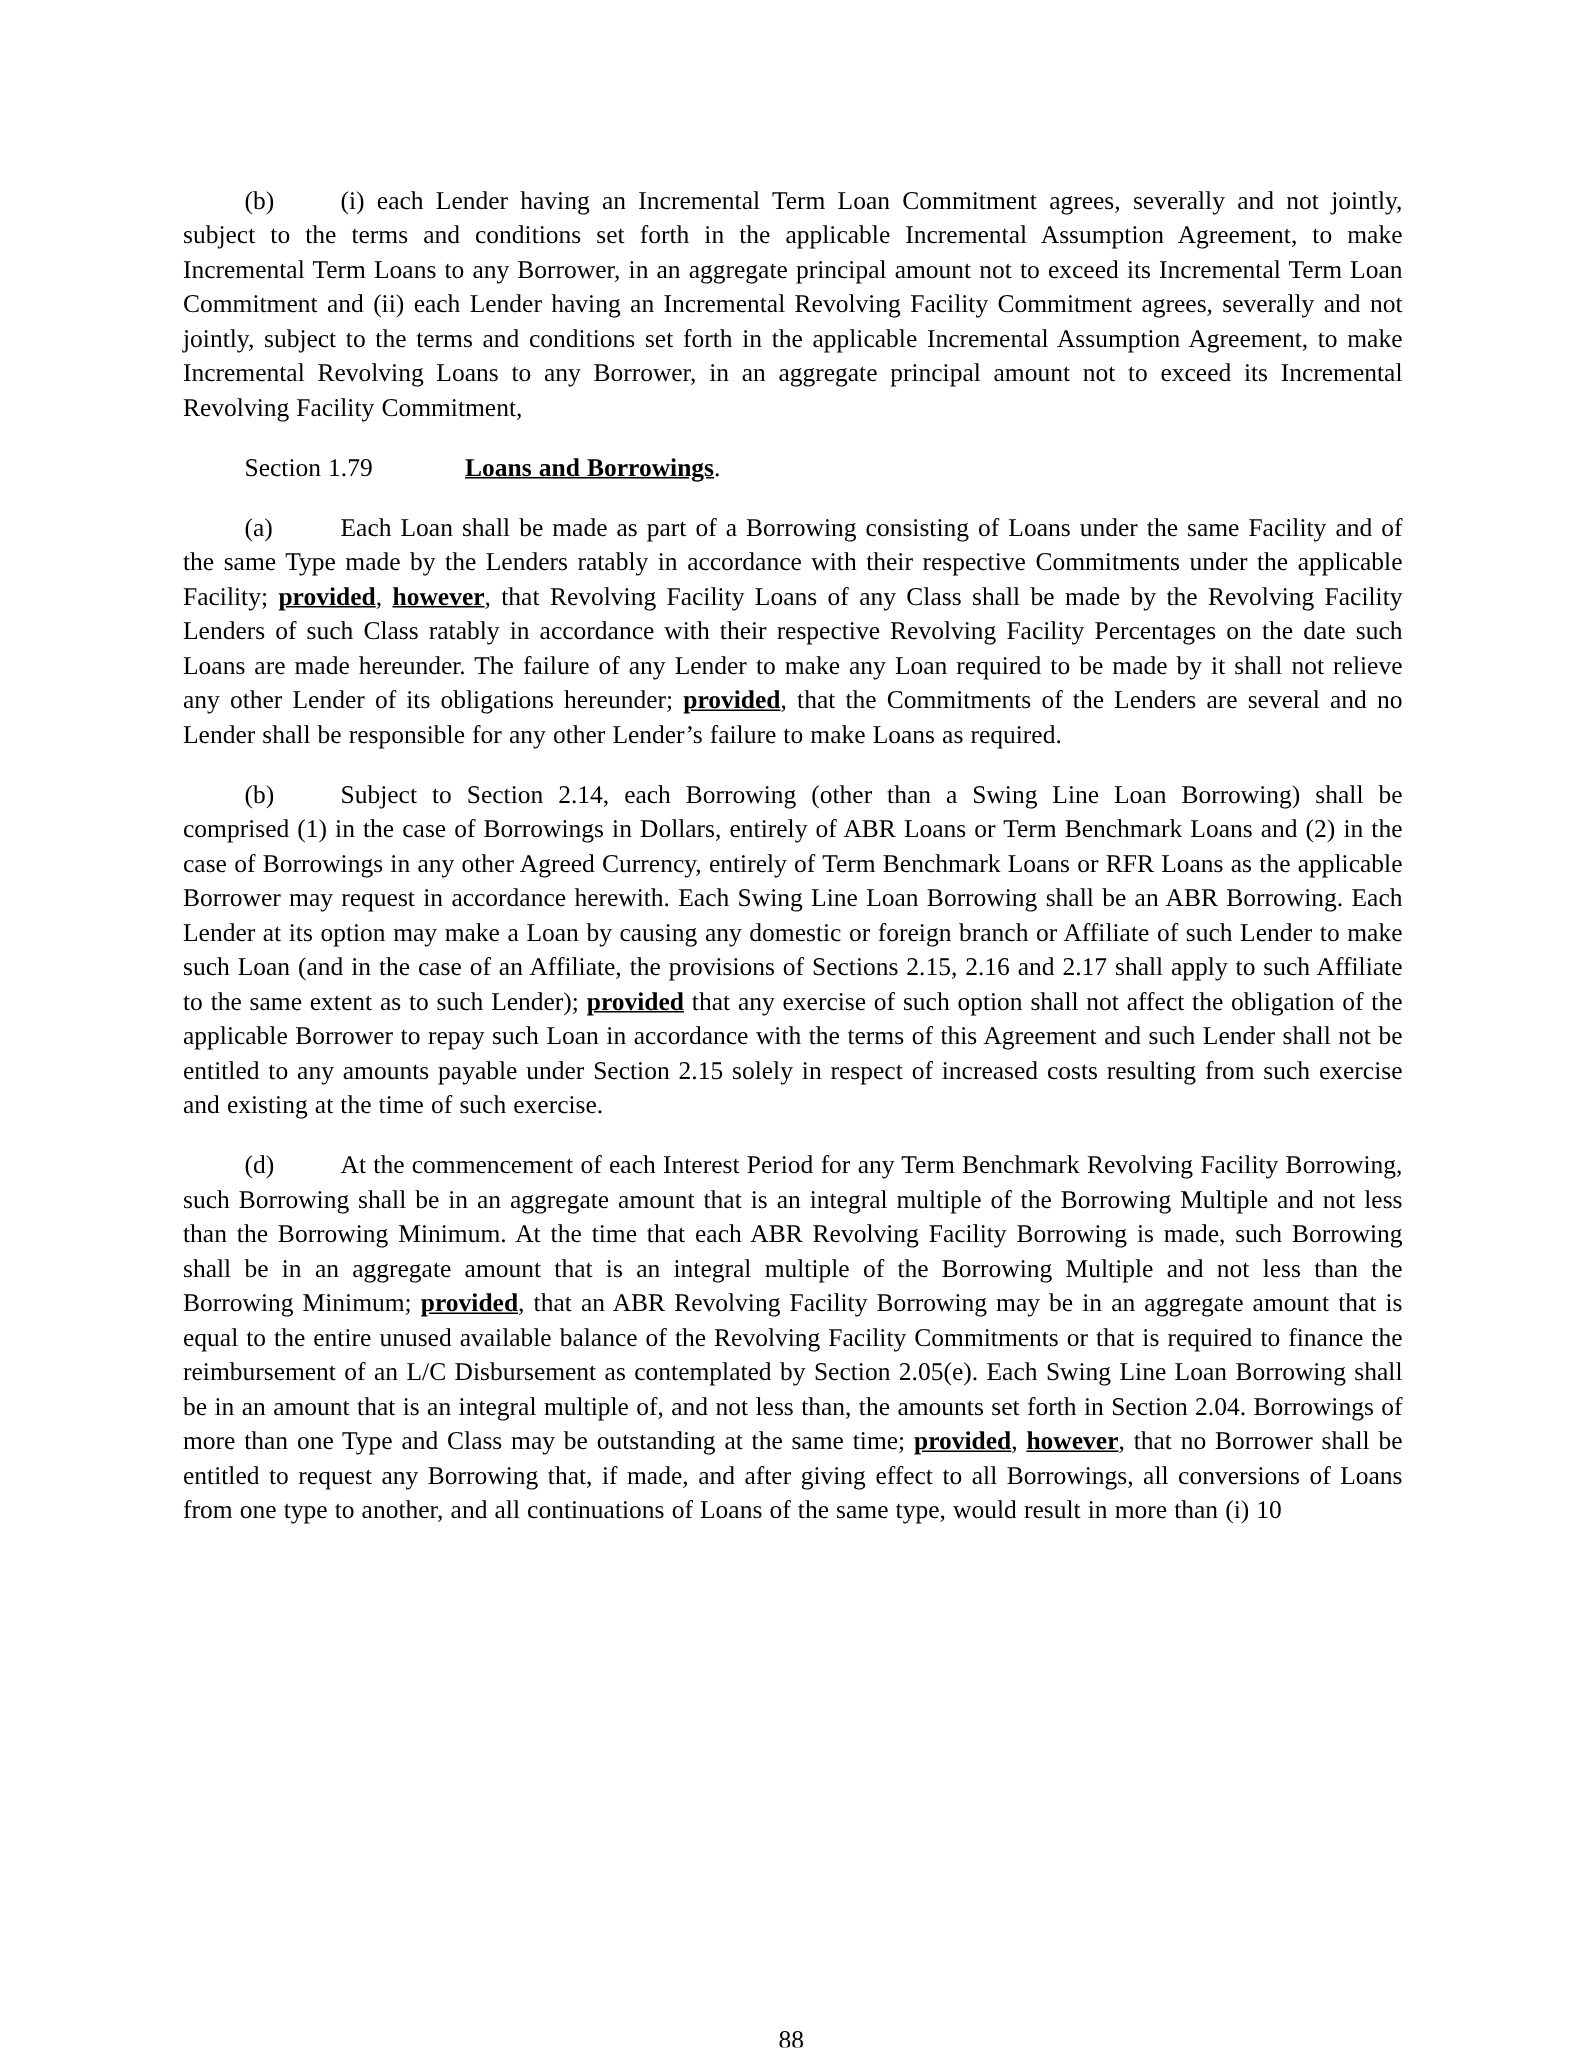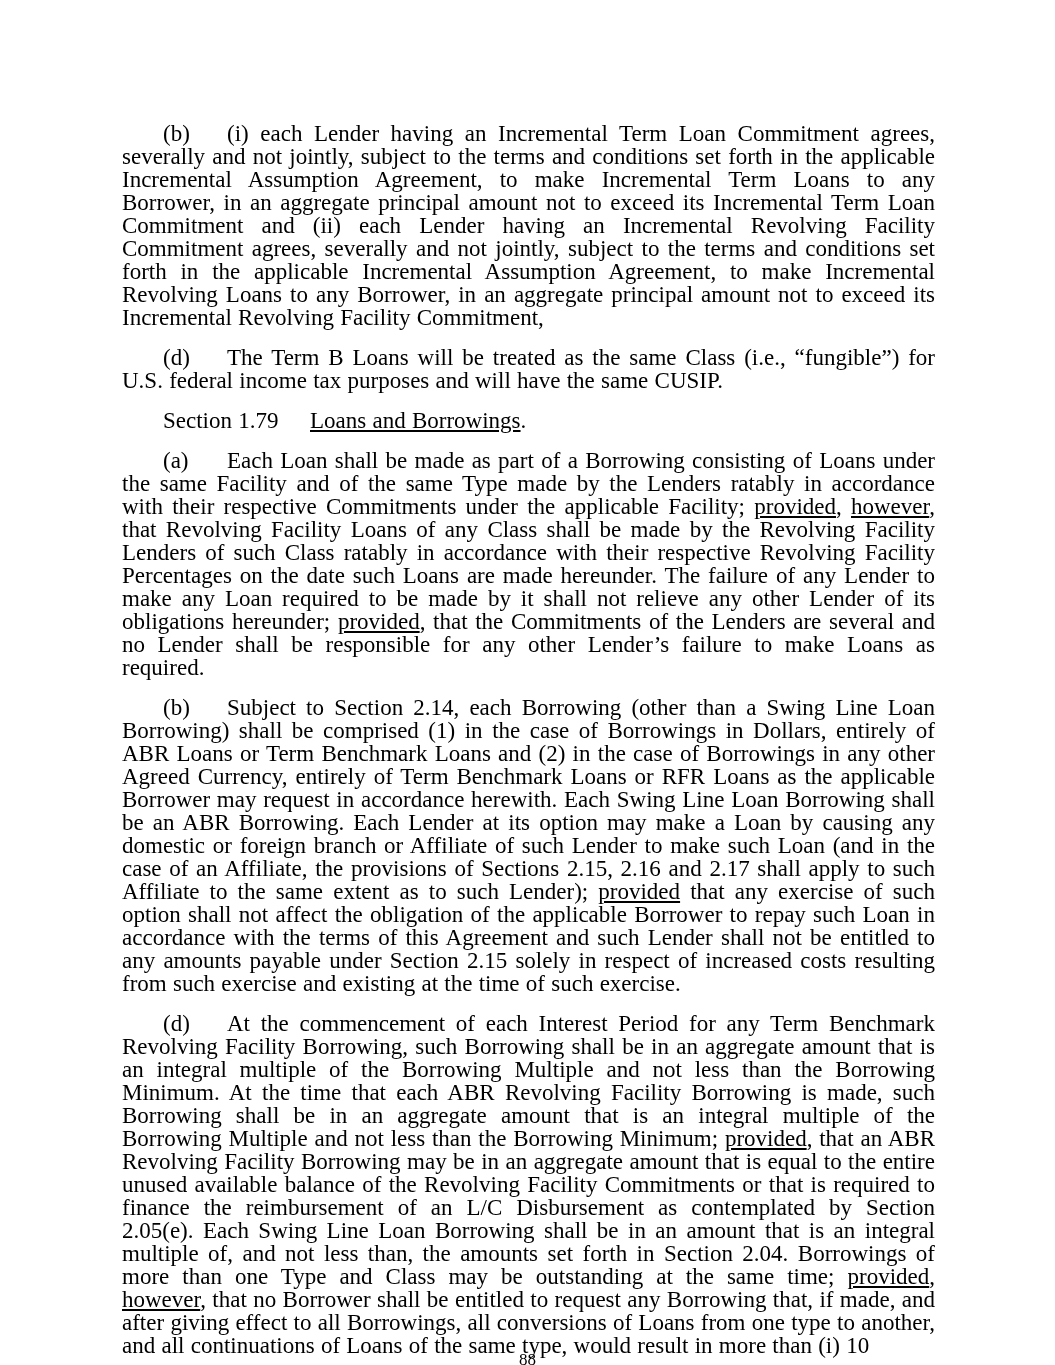--- a/index.html
+++ b/index.html
@@ -26,7 +26,7 @@
   .para {
     margin: 0 0 17px 0;
     text-align: justify;
-    font-size: 23px;
+    font-size: 17px;
     line-height: 23px;
     text-indent: 41px;
     word-spacing: 0.5px;

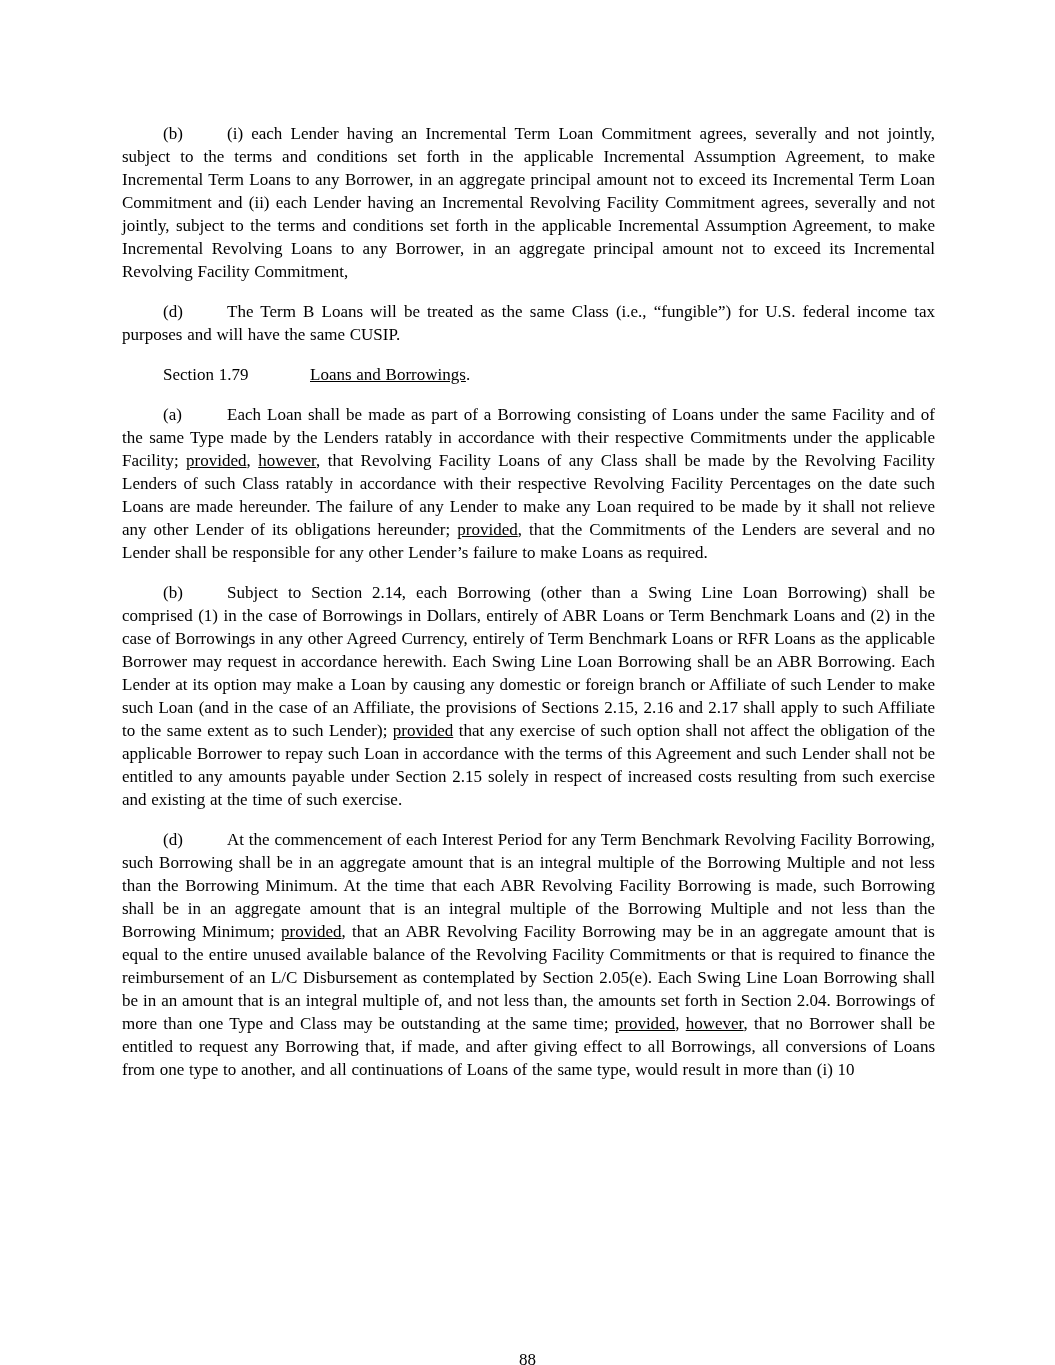--- a/index.html
+++ b/index.html
@@ -58,7 +58,6 @@
 <div class="page">
   <div class="content">
       <p class="para"><span class="label">(b)</span><span class="seg">(i) each Lender having an Incremental Term Loan Commitment agrees, severally and not jointly, subject to the terms and conditions set forth in the applicable Incremental Assumption Agreement, to make Incremental Term Loans to any Borrower, in an aggregate principal amount not to exceed its Incremental Term Loan Commitment and (ii) each Lender having an Incremental Revolving Facility Commitment agrees, severally and not jointly, subject to the terms and conditions set forth in the applicable Incremental Assumption Agreement, to make Incremental Revolving Loans to any Borrower, in an aggregate principal amount not to exceed its Incremental Revolving Facility Commitment,</span></p>
-      <p class="para"><span class="label">(d)</span><span class="seg">The Term B Loans will be treated as the same Class (i.e., “fungible”) for U.S. federal income tax purposes and will have the same CUSIP.</span></p>
       <p class="para"><span class="label label-wide">Section 1.79</span><span class="seg u">Loans and Borrowings</span><span class="seg">.</span></p>
       <p class="para"><span class="label">(a)</span><span class="seg">Each Loan shall be made as part of a Borrowing consisting of Loans under the same Facility and of the same Type made by the Lenders ratably in accordance with their respective Commitments under the applicable Facility; </span><span class="seg u">provided</span><span class="seg">, </span><span class="seg u">however</span><span class="seg">, that Revolving Facility Loans of any Class shall be made by the Revolving Facility Lenders of such Class ratably in accordance with their respective Revolving Facility Percentages on the date such Loans are made hereunder. The failure of any Lender to make any Loan required to be made by it shall not relieve any other Lender of its obligations hereunder; </span><span class="seg u">provided</span><span class="seg">, that the Commitments of the Lenders are several and no Lender shall be responsible for any other Lender’s failure to make Loans as required.</span></p>
       <p class="para"><span class="label">(b)</span><span class="seg">Subject to Section 2.14, each Borrowing (other than a Swing Line Loan Borrowing) shall be comprised (1) in the case of Borrowings in Dollars, entirely of ABR Loans or Term Benchmark Loans and (2) in the case of Borrowings in any other Agreed Currency, entirely of Term Benchmark Loans or RFR Loans as the applicable Borrower may request in accordance herewith. Each Swing Line Loan Borrowing shall be an ABR Borrowing. Each Lender at its option may make a Loan by causing any domestic or foreign branch or Affiliate of such Lender to make such Loan (and in the case of an Affiliate, the provisions of Sections 2.15, 2.16 and 2.17 shall apply to such Affiliate to the same extent as to such Lender); </span><span class="seg u">provided</span><span class="seg"> that any exercise of such option shall not affect the obligation of the applicable Borrower to repay such Loan in accordance with the terms of this Agreement and such Lender shall not be entitled to any amounts payable under Section 2.15 solely in respect of increased costs resulting from such exercise and existing at the time of such exercise.</span></p>

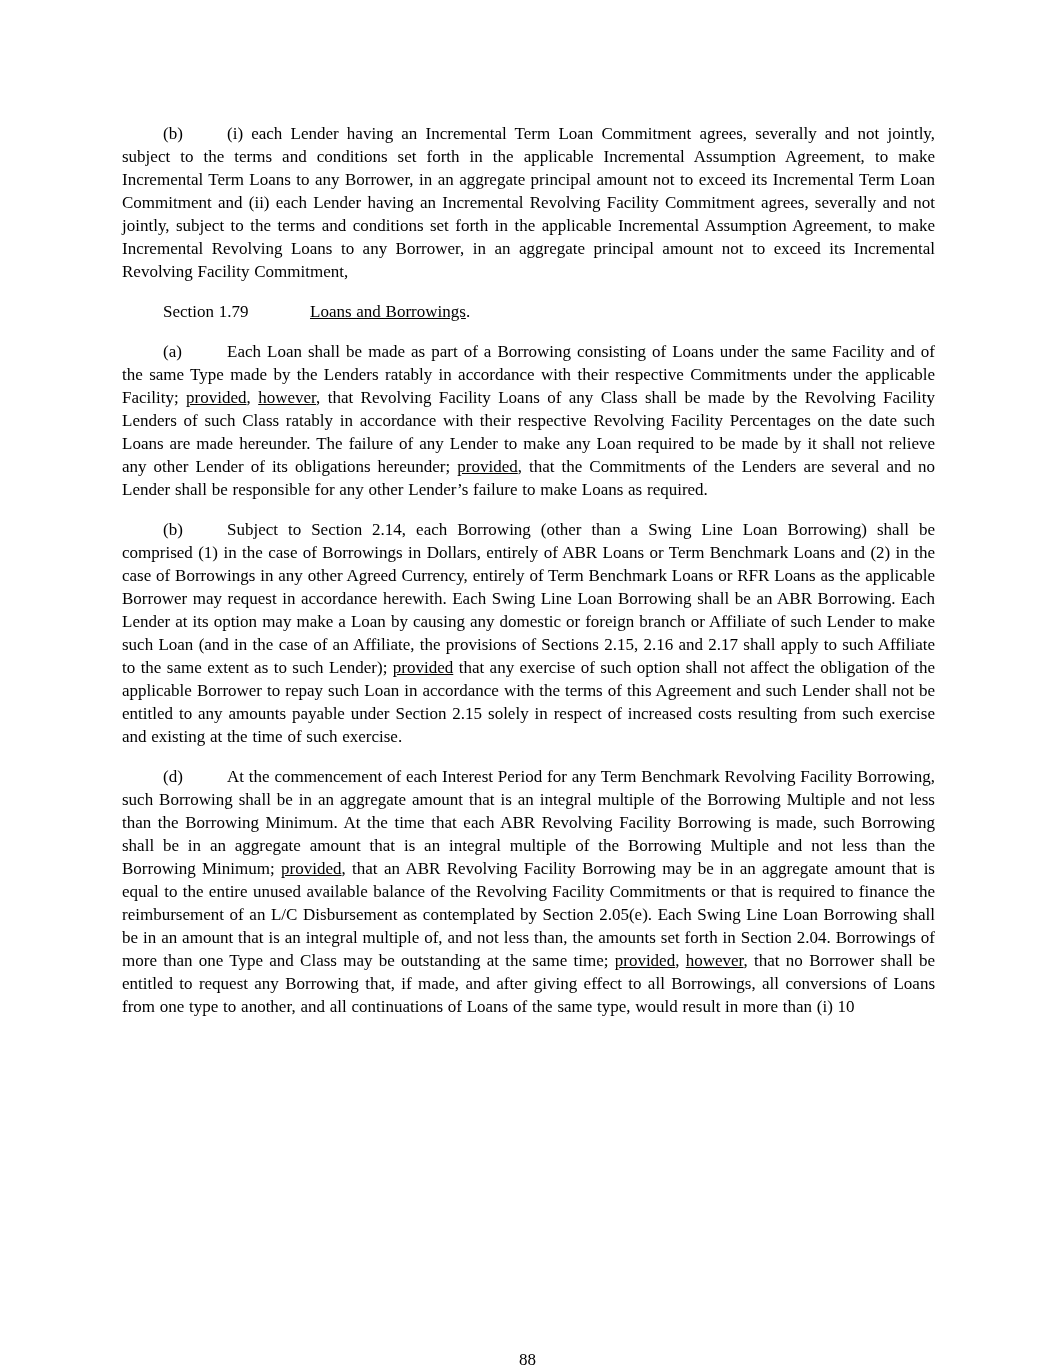--- a/index.html
+++ b/index.html
@@ -41,6 +41,7 @@
   }
   .u {
     text-decoration: underline;
+    font-weight: bold;
   }
   .page-number {
     position: absolute;

